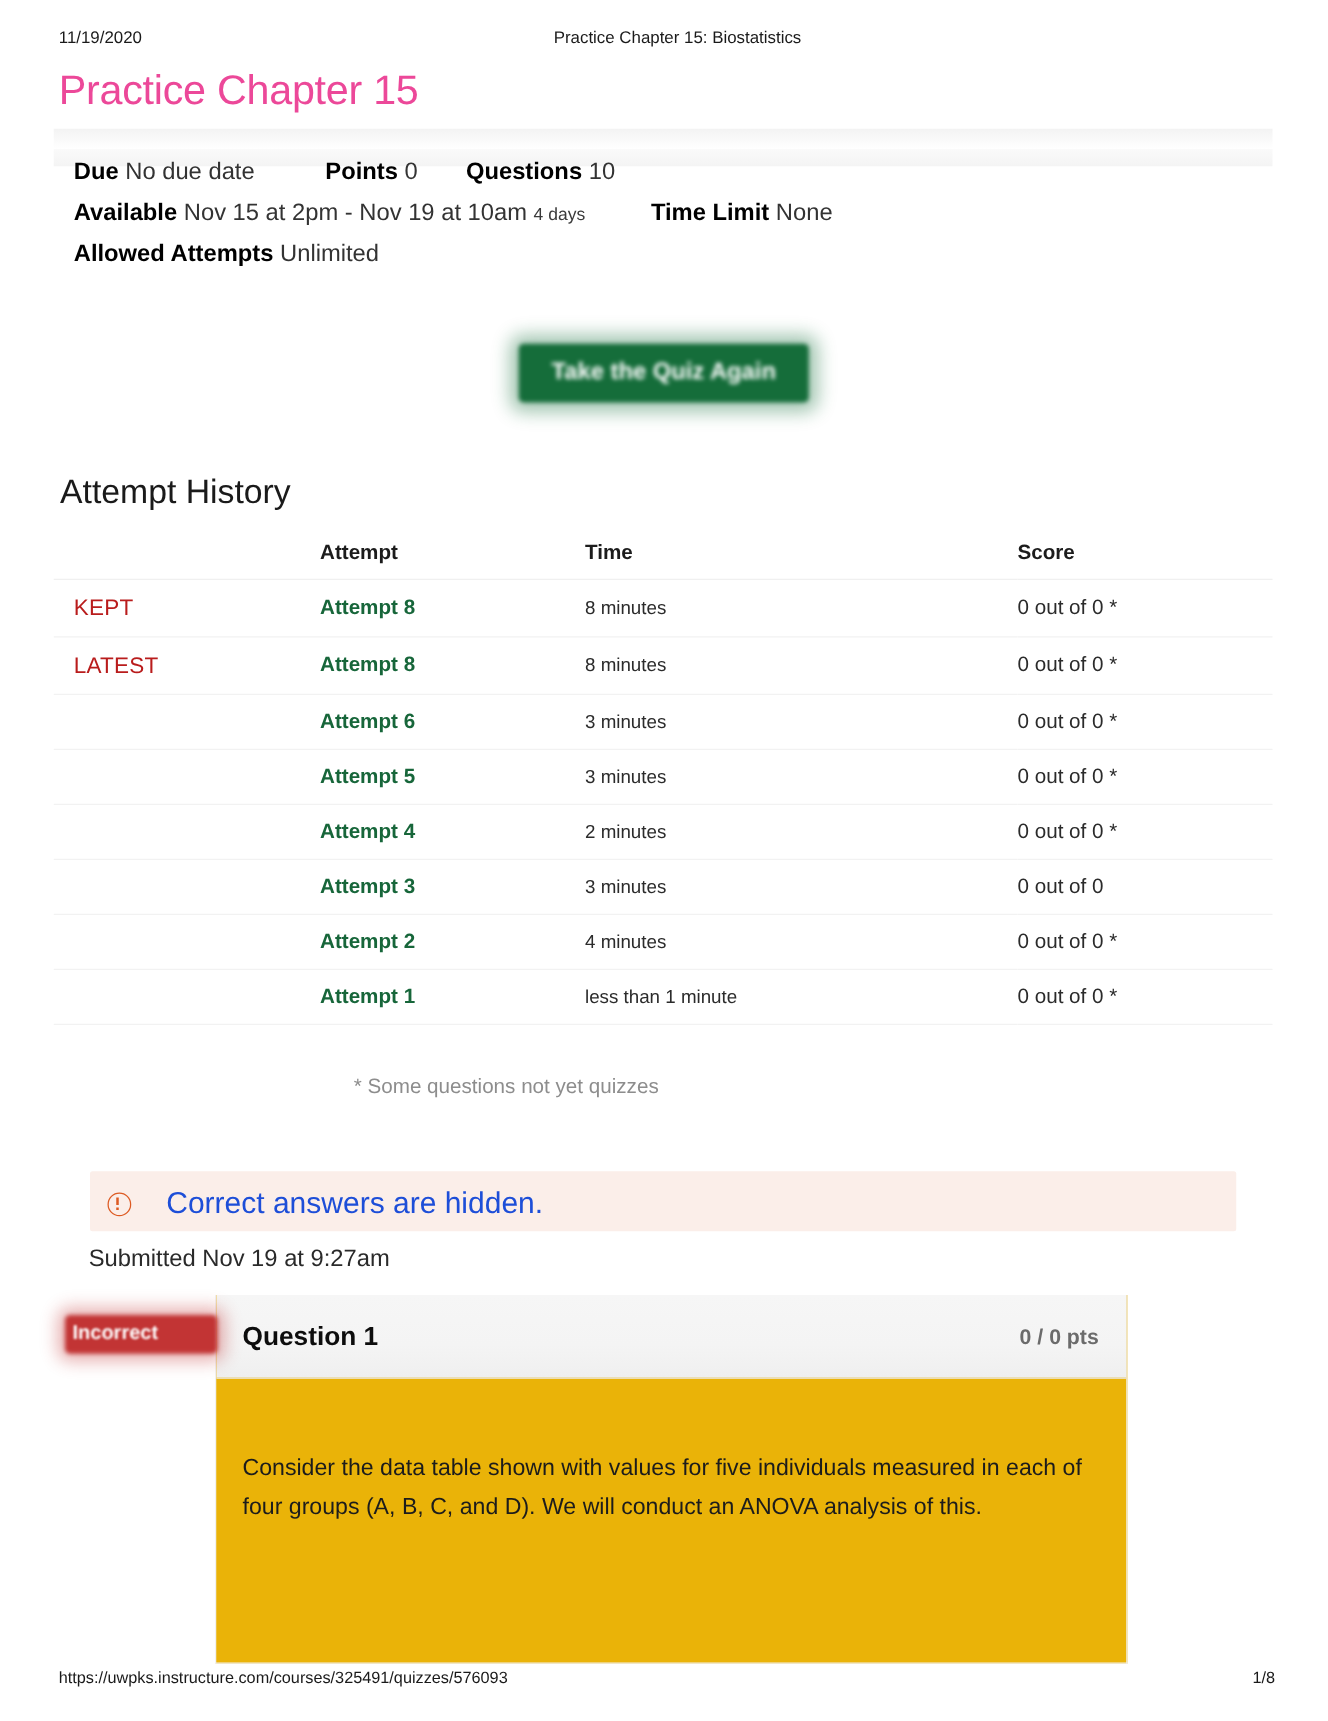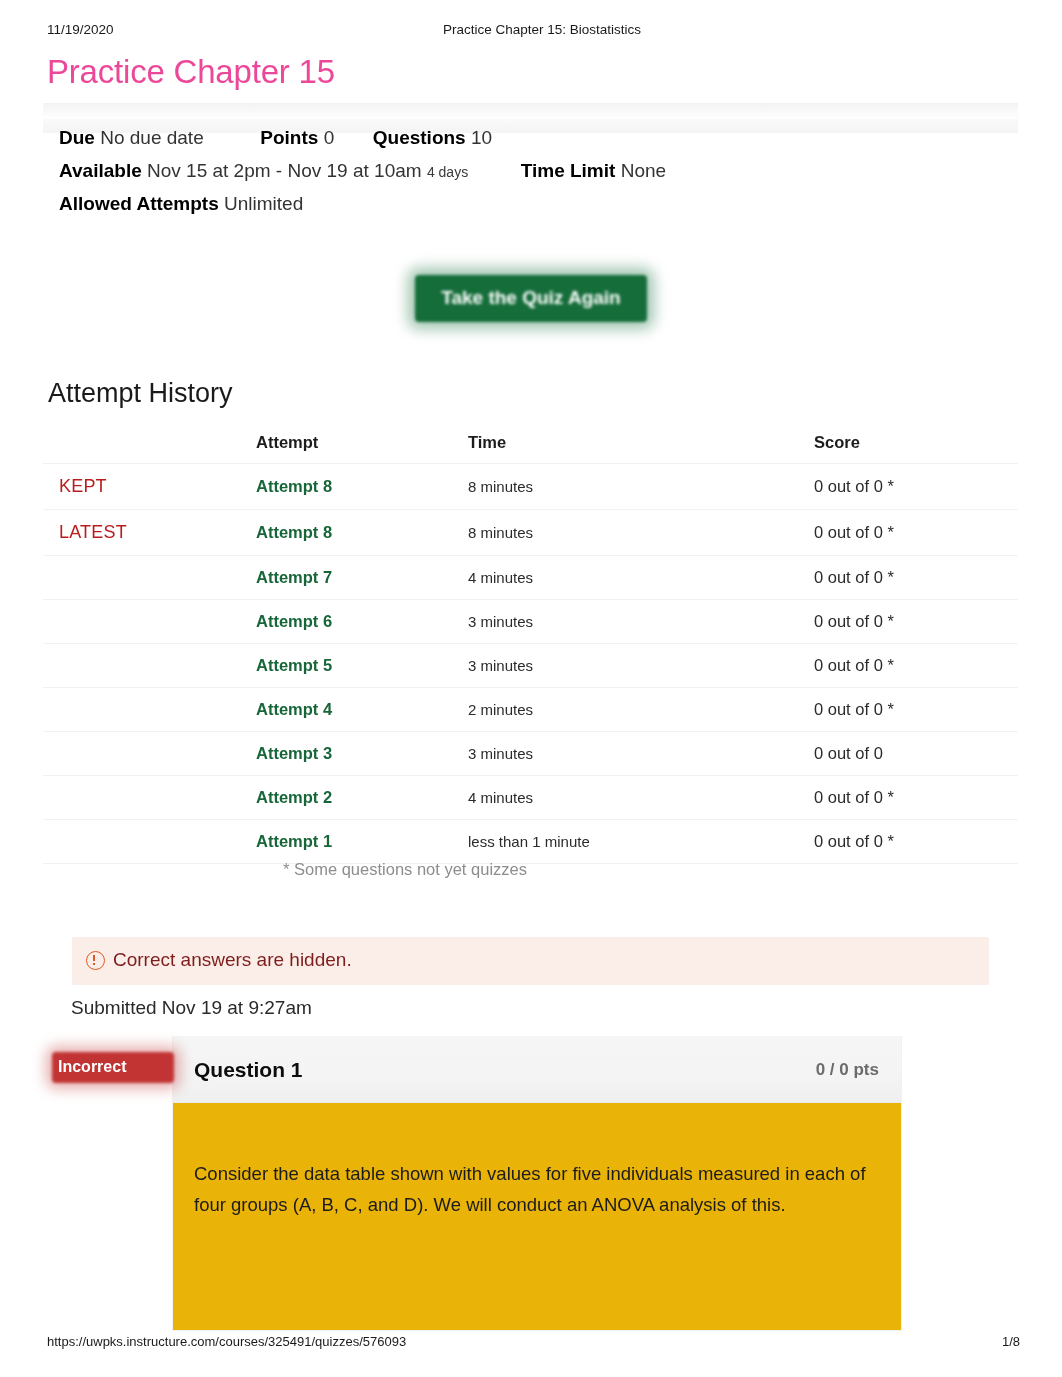--- a/index.html
+++ b/index.html
@@ -393,12 +393,6 @@
       <td class="col-score"><span class="score-cell">0 out of 0 *</span></td>
     </tr>
 
-    <tr>
-      <td class="col-kept"><span class="kept-label"></span></td>
-      <td class="col-att"><a href="#" class="attempt-link">Attempt 7</a></td>
-      <td class="col-time"><span class="time-cell">4 minutes</span></td>
-      <td class="col-score"><span class="score-cell">0 out of 0 *</span></td>
-    </tr>
 
     <tr>
       <td class="col-kept"><span class="kept-label"></span></td>

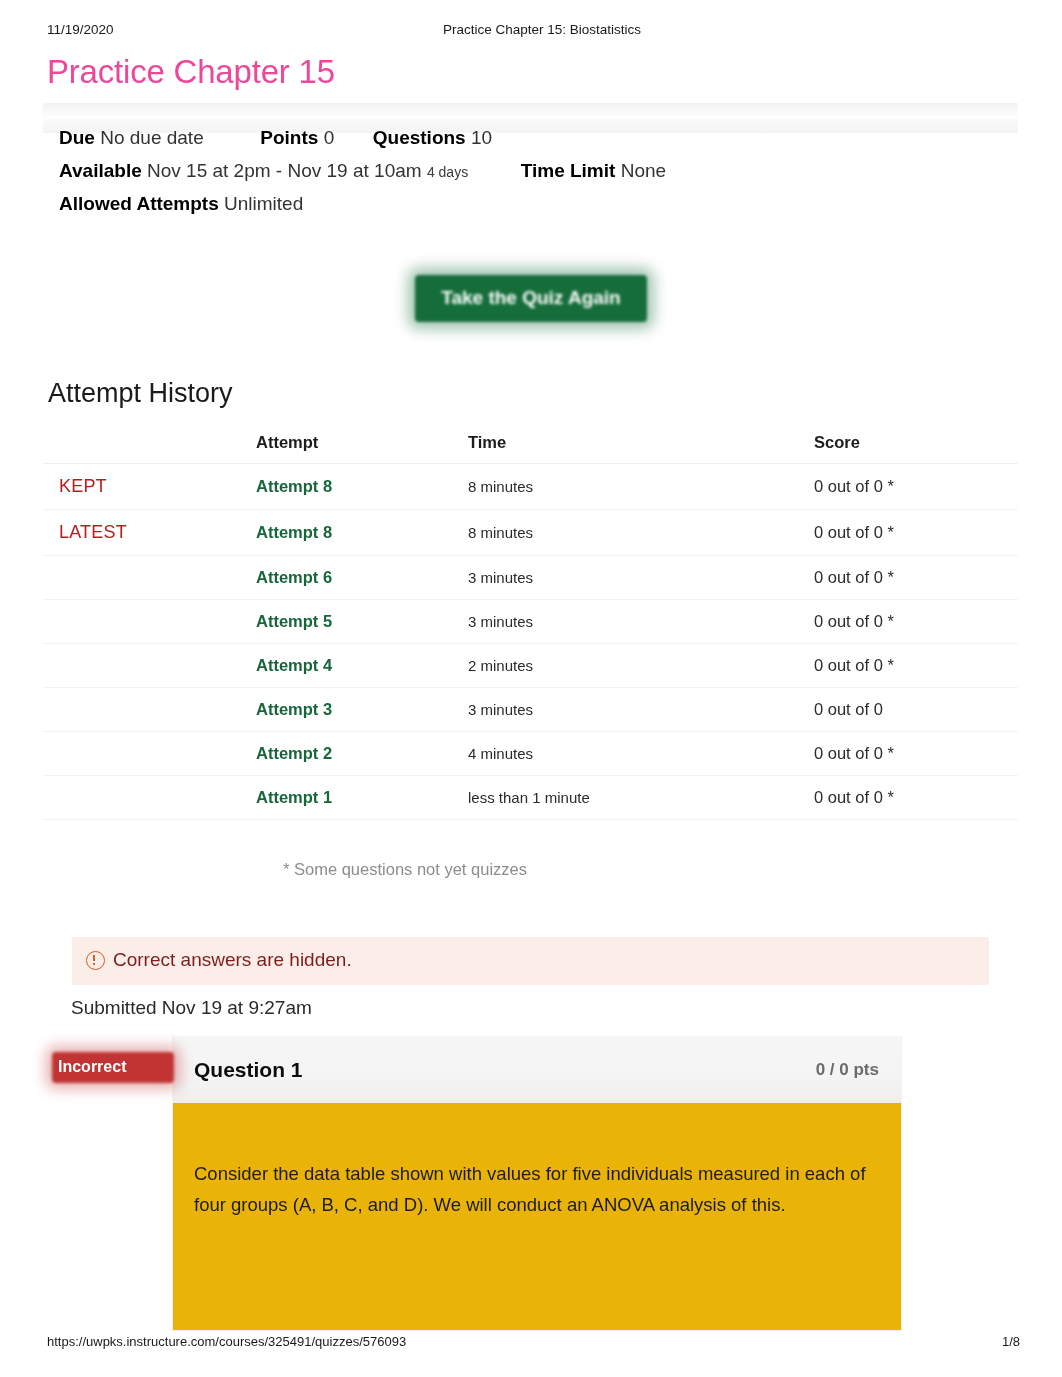--- a/index.html
+++ b/index.html
@@ -233,8 +233,9 @@
     background: #dd5a22;
   }
   .alert-text {
-    font-size: 19px;
-    color: #7f1d1d;
+    font-size: 24px;
+    color: #1d4ed8;
+    margin-left: 20px;
   }
 
   .submitted-line {

